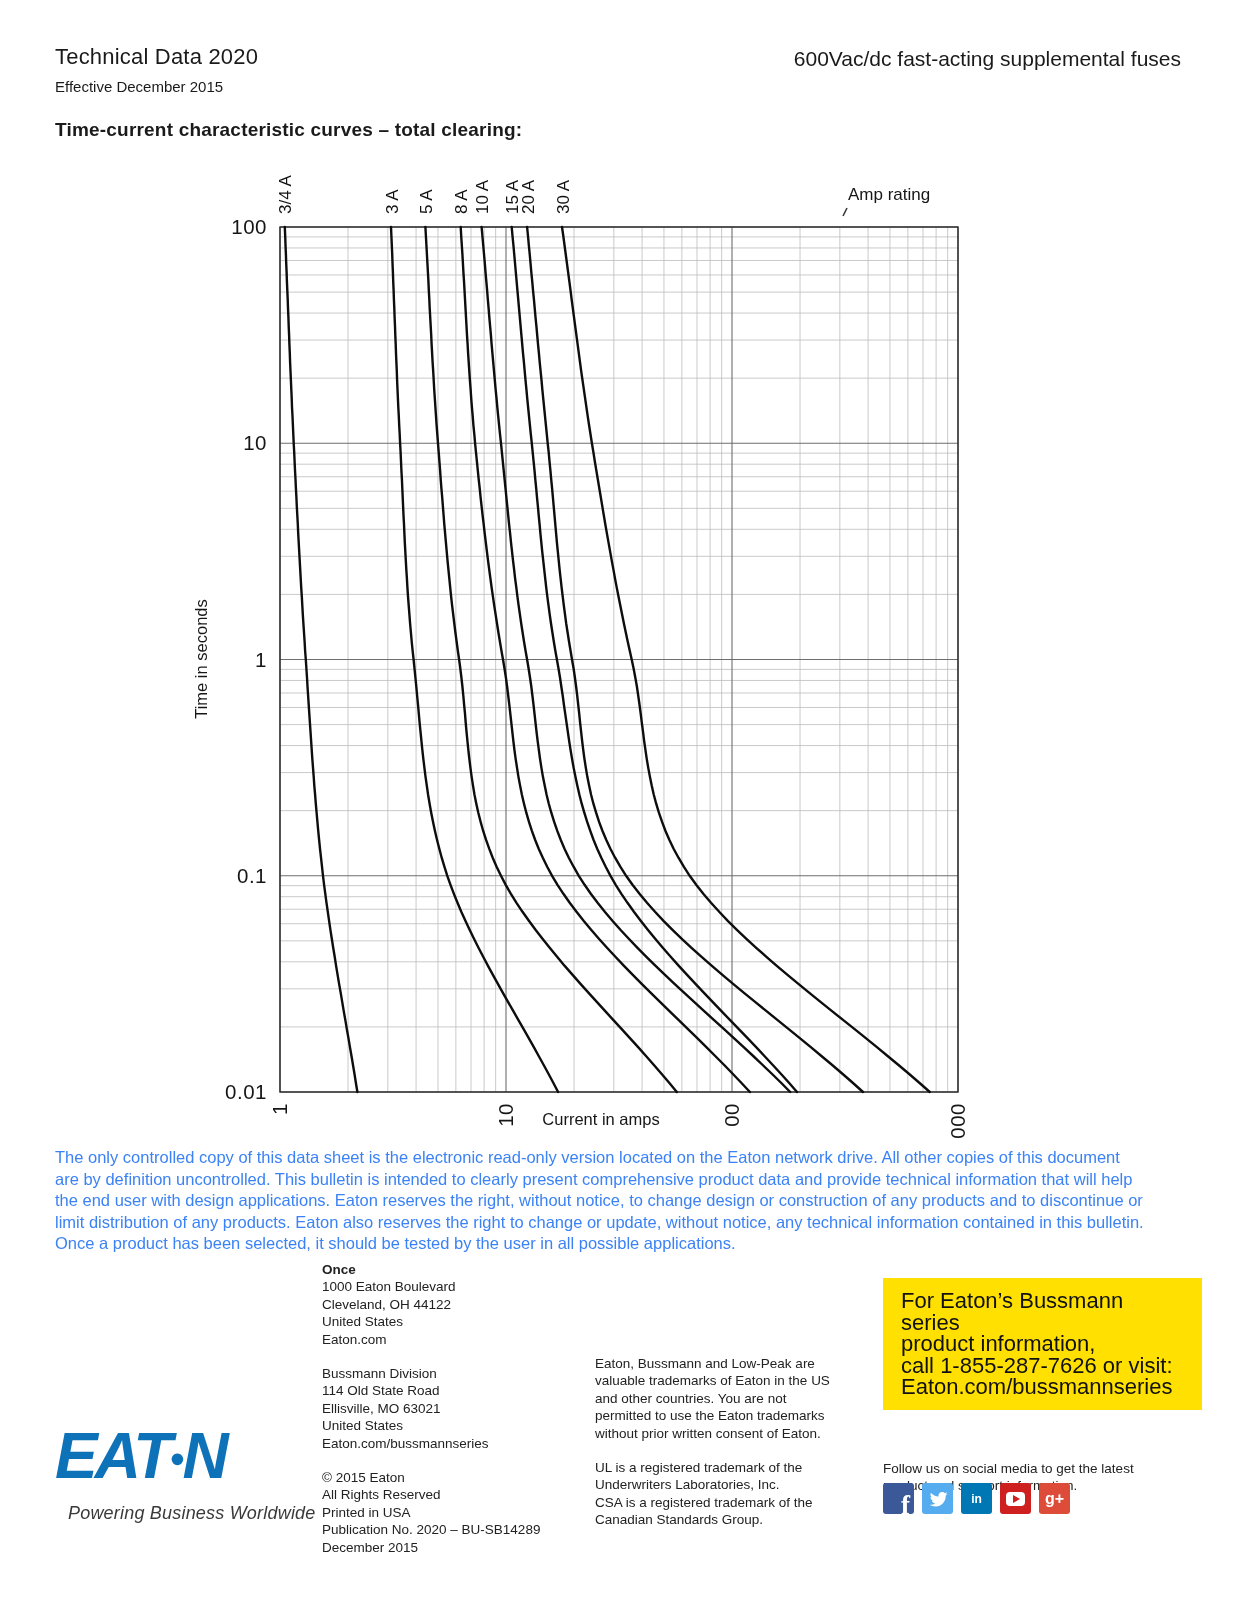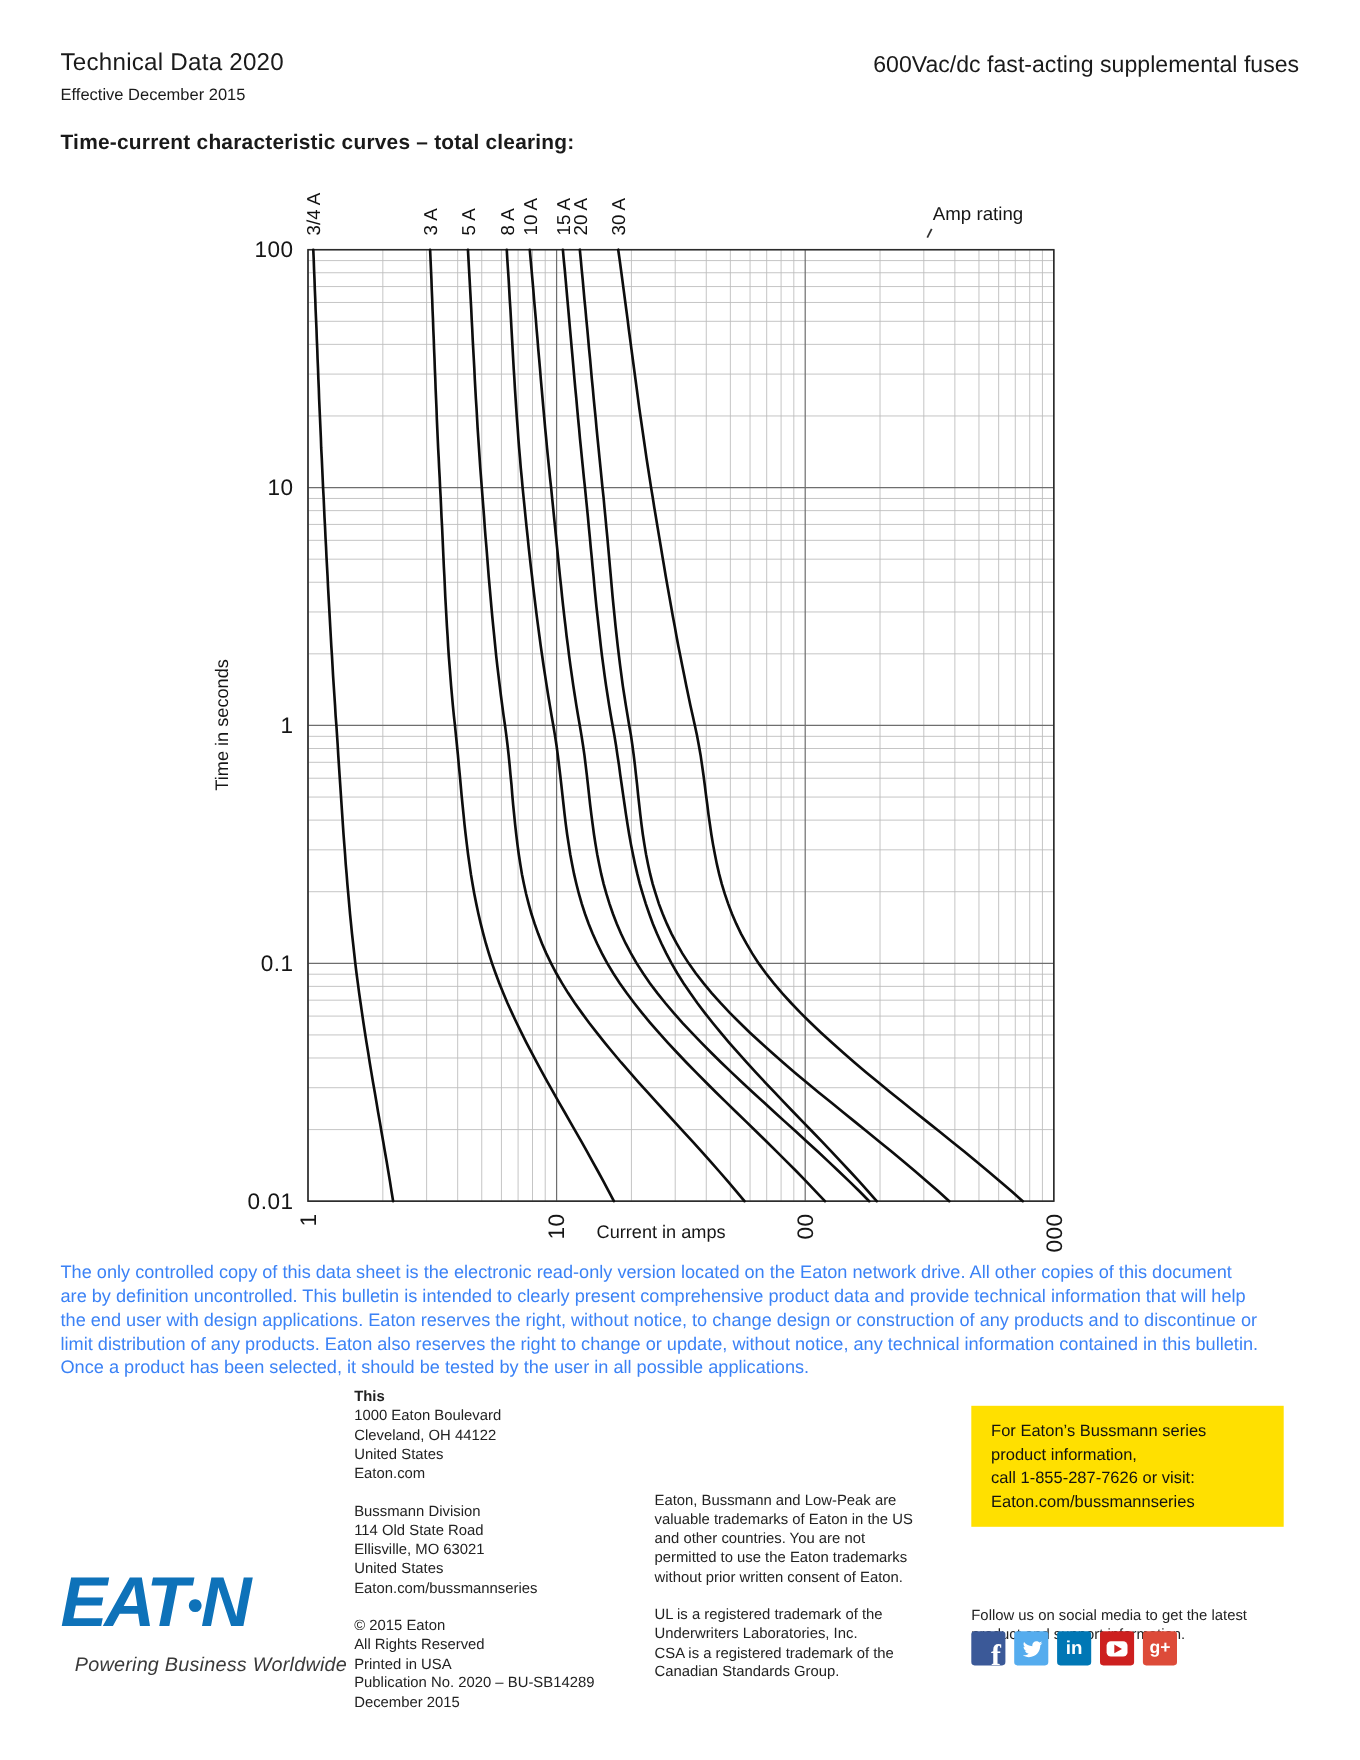--- a/index.html
+++ b/index.html
@@ -166,7 +166,7 @@
 
 <div class="abs addr">
   <div class="blk">
-    <div class="bold">This</div>
+    <div class="bold">Once</div>
     <div>1000 Eaton Boulevard</div>
     <div>Cleveland, OH 44122</div>
     <div>United States</div>

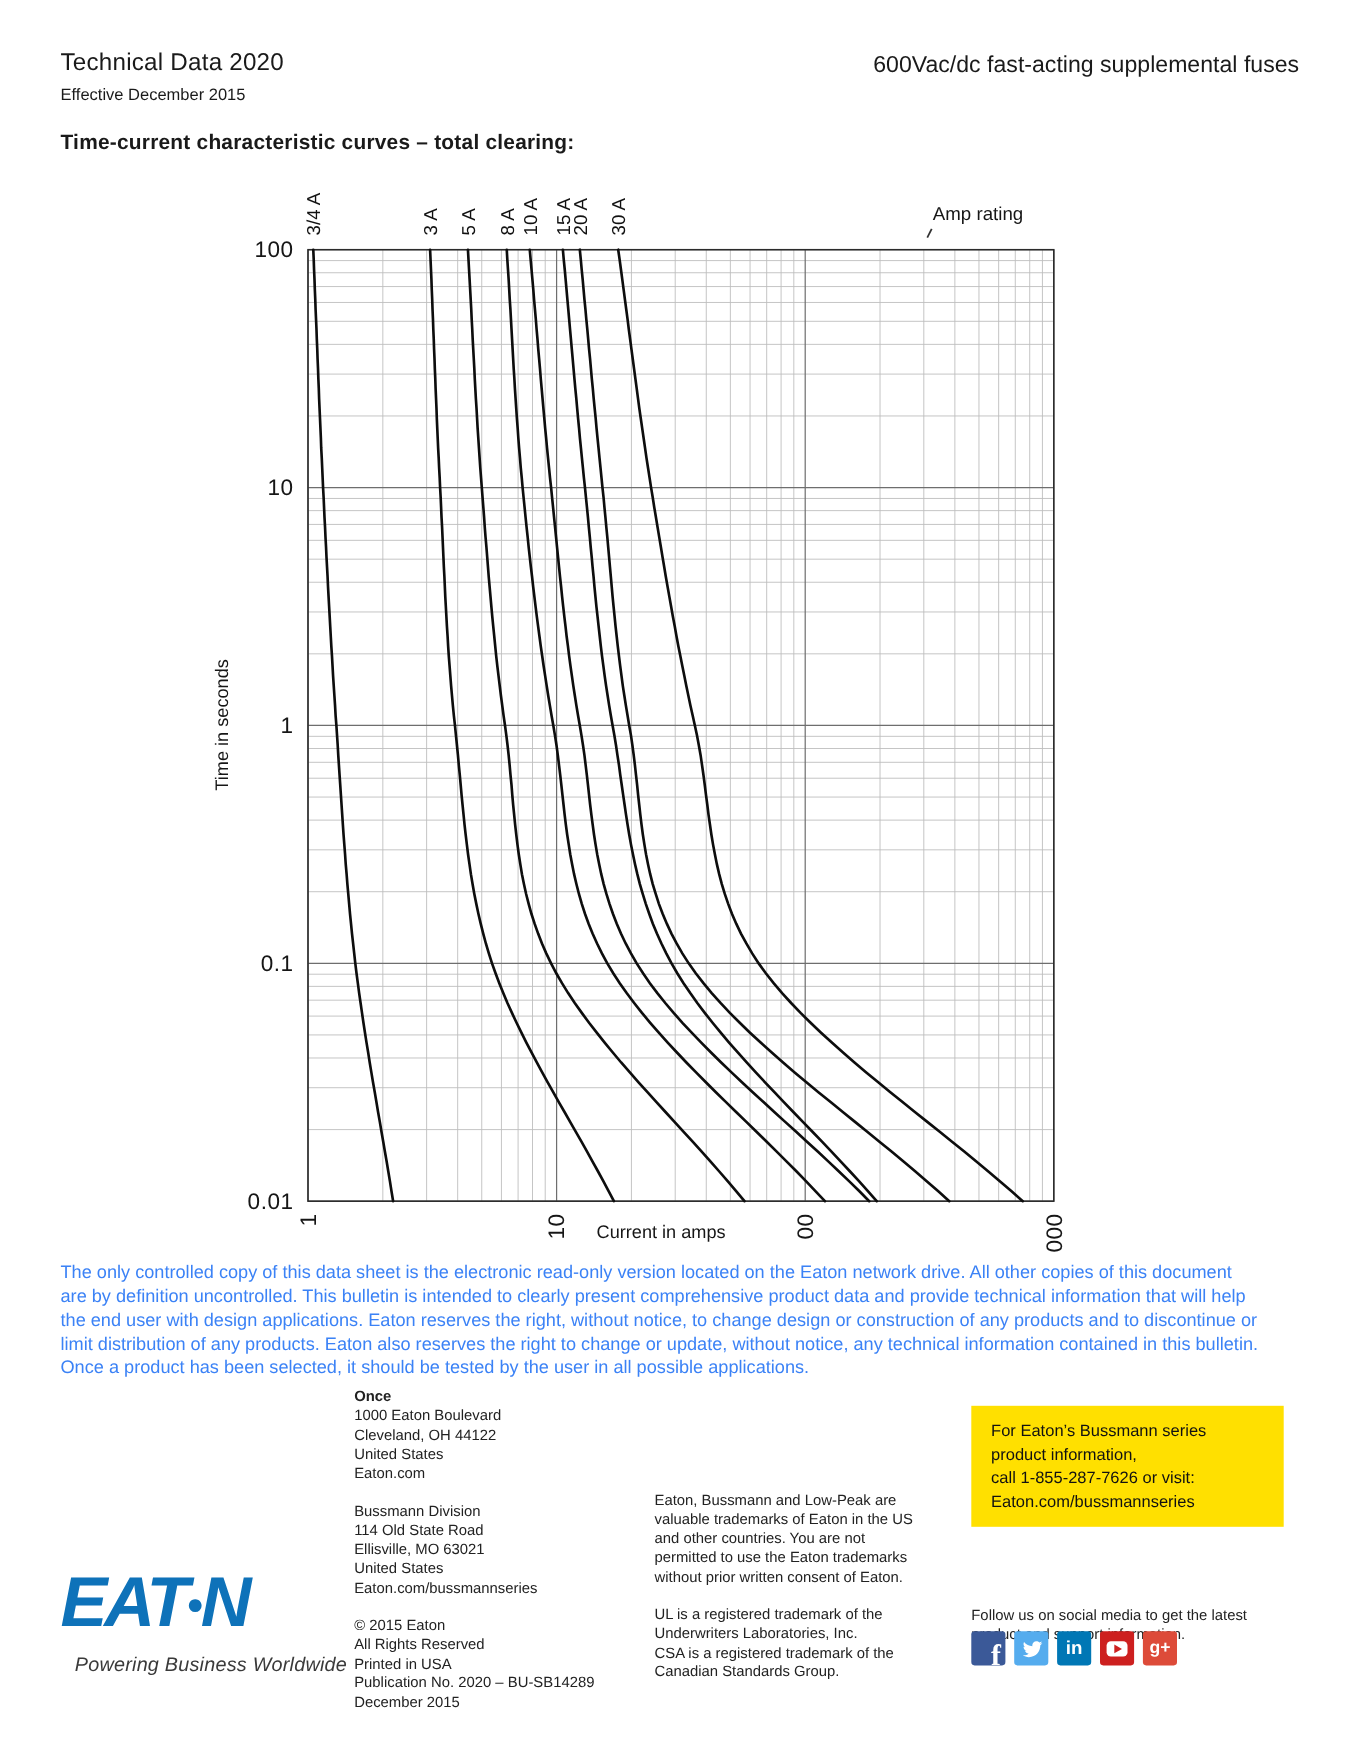--- a/index.html
+++ b/index.html
@@ -24,8 +24,8 @@
   .tm-col{left:595px;top:1355px;width:250px;font-size:13.5px;line-height:17.4px;color:#222;}
   .tm-col .blk{margin-bottom:17px;}
   
-  .promo{left:883px;top:1278px;width:284px;box-sizing:border-box;padding:12px 16px 12px 18px;
-         font-size:15px;line-height:21.5px;color:#111;}
+  .promo{left:883px;top:1278px;width:319px;box-sizing:border-box;padding:12px 16px 12px 18px;
+         font-size:22px;line-height:21.5px;color:#111;}
   .promo b{font-weight:normal;margin-top:47px;}
   
   .follow{left:883px;top:1444px;width:290px;font-size:13.5px;line-height:17.4px;color:#222;margin-top:16px;}

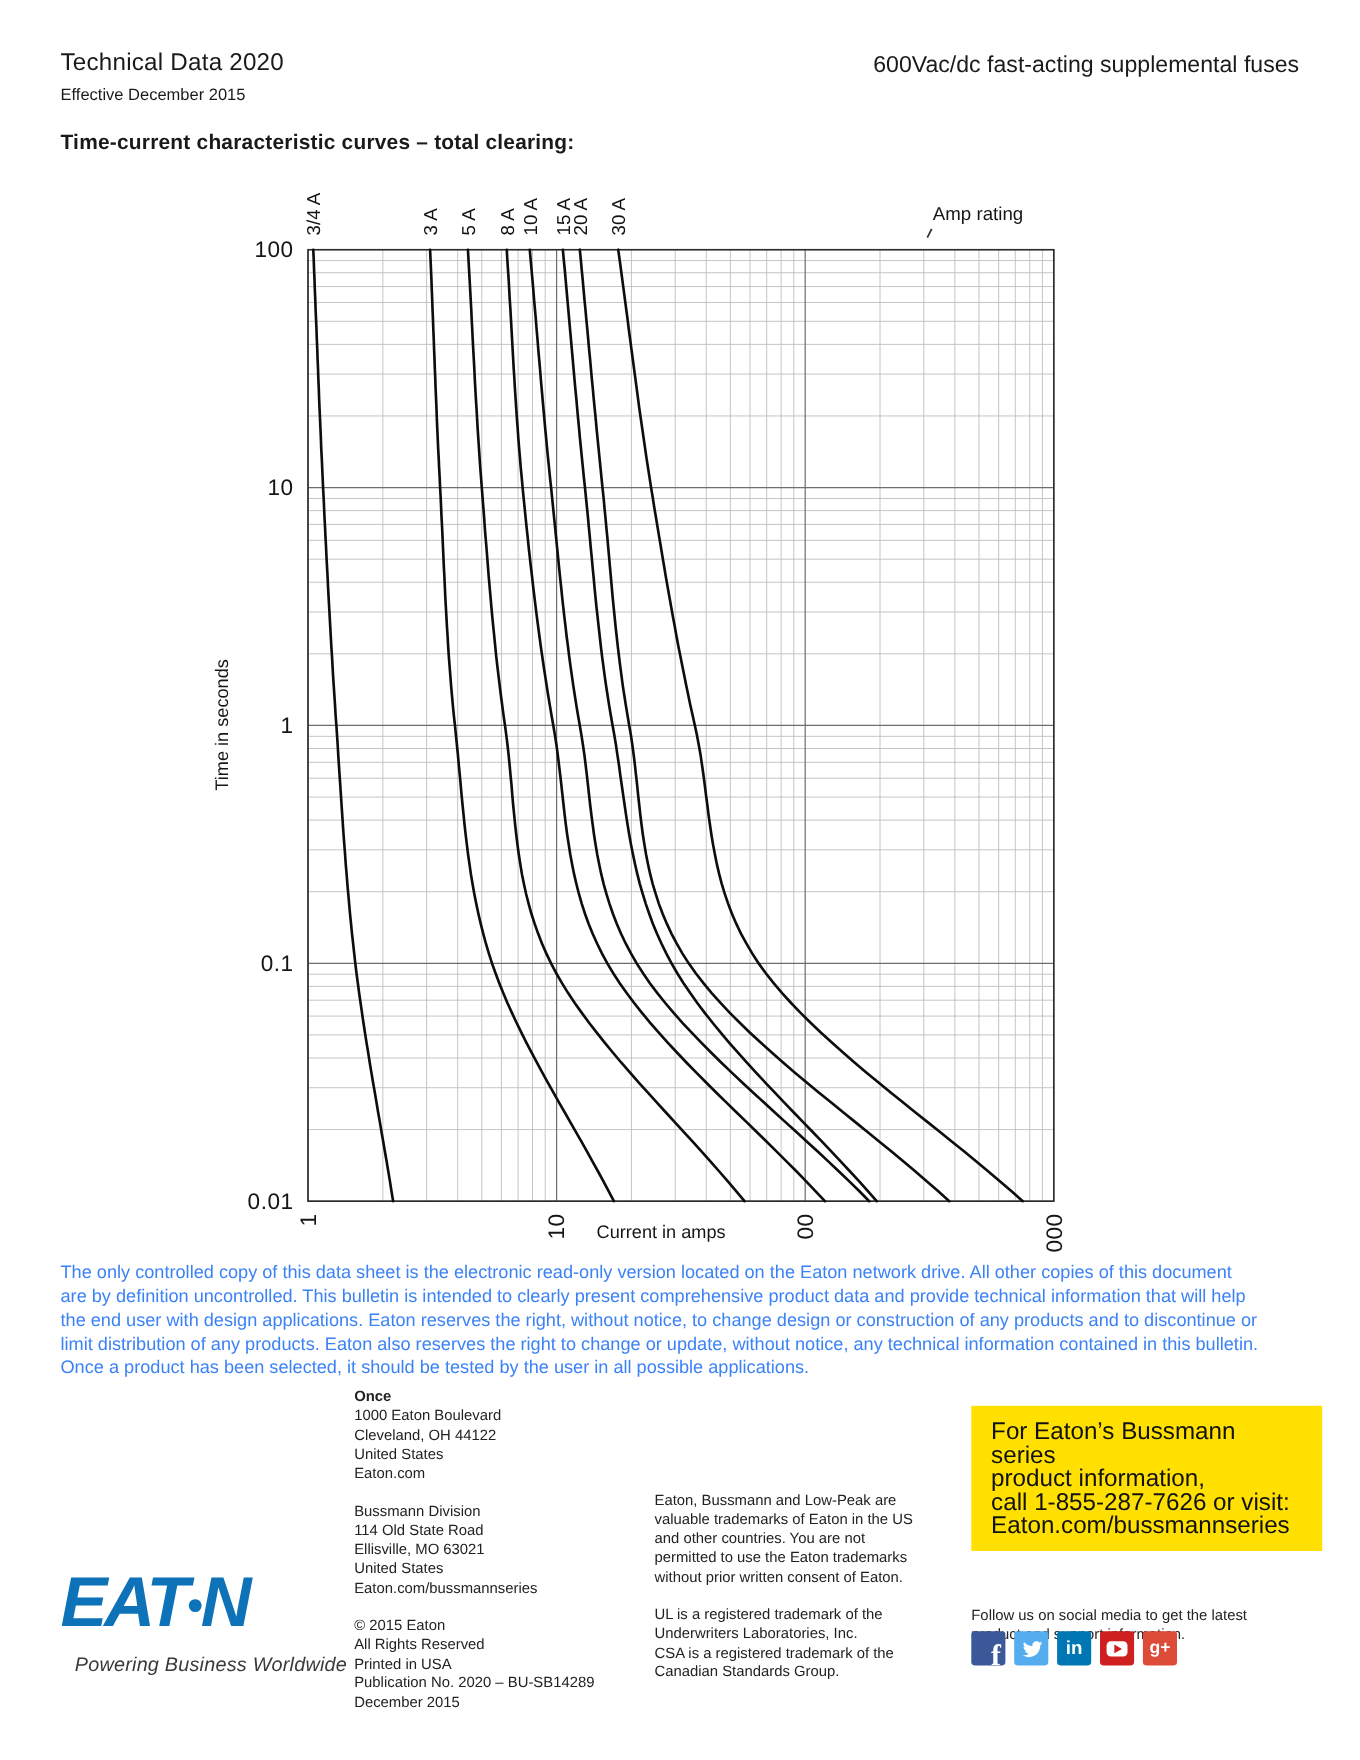--- a/index.html
+++ b/index.html
@@ -34,7 +34,7 @@
       align-items:center;justify-content:center;color:#fff;overflow:hidden;}
   .sq .fb-f{font-family:"Liberation Serif",serif;font-weight:bold;font-size:27px;
             position:absolute;bottom:-7px;right:4px;}
-  .sq .in-t{font-weight:bold;font-size:17px;letter-spacing:0;}
+  .sq .in-t{font-weight:bold;font-size:12px;letter-spacing:0;}
   .sq .gp-t{font-weight:bold;font-size:16px;}
   .yt-rect{width:19px;height:14px;background:#fff;border-radius:4px;display:flex;
            align-items:center;justify-content:center;}

